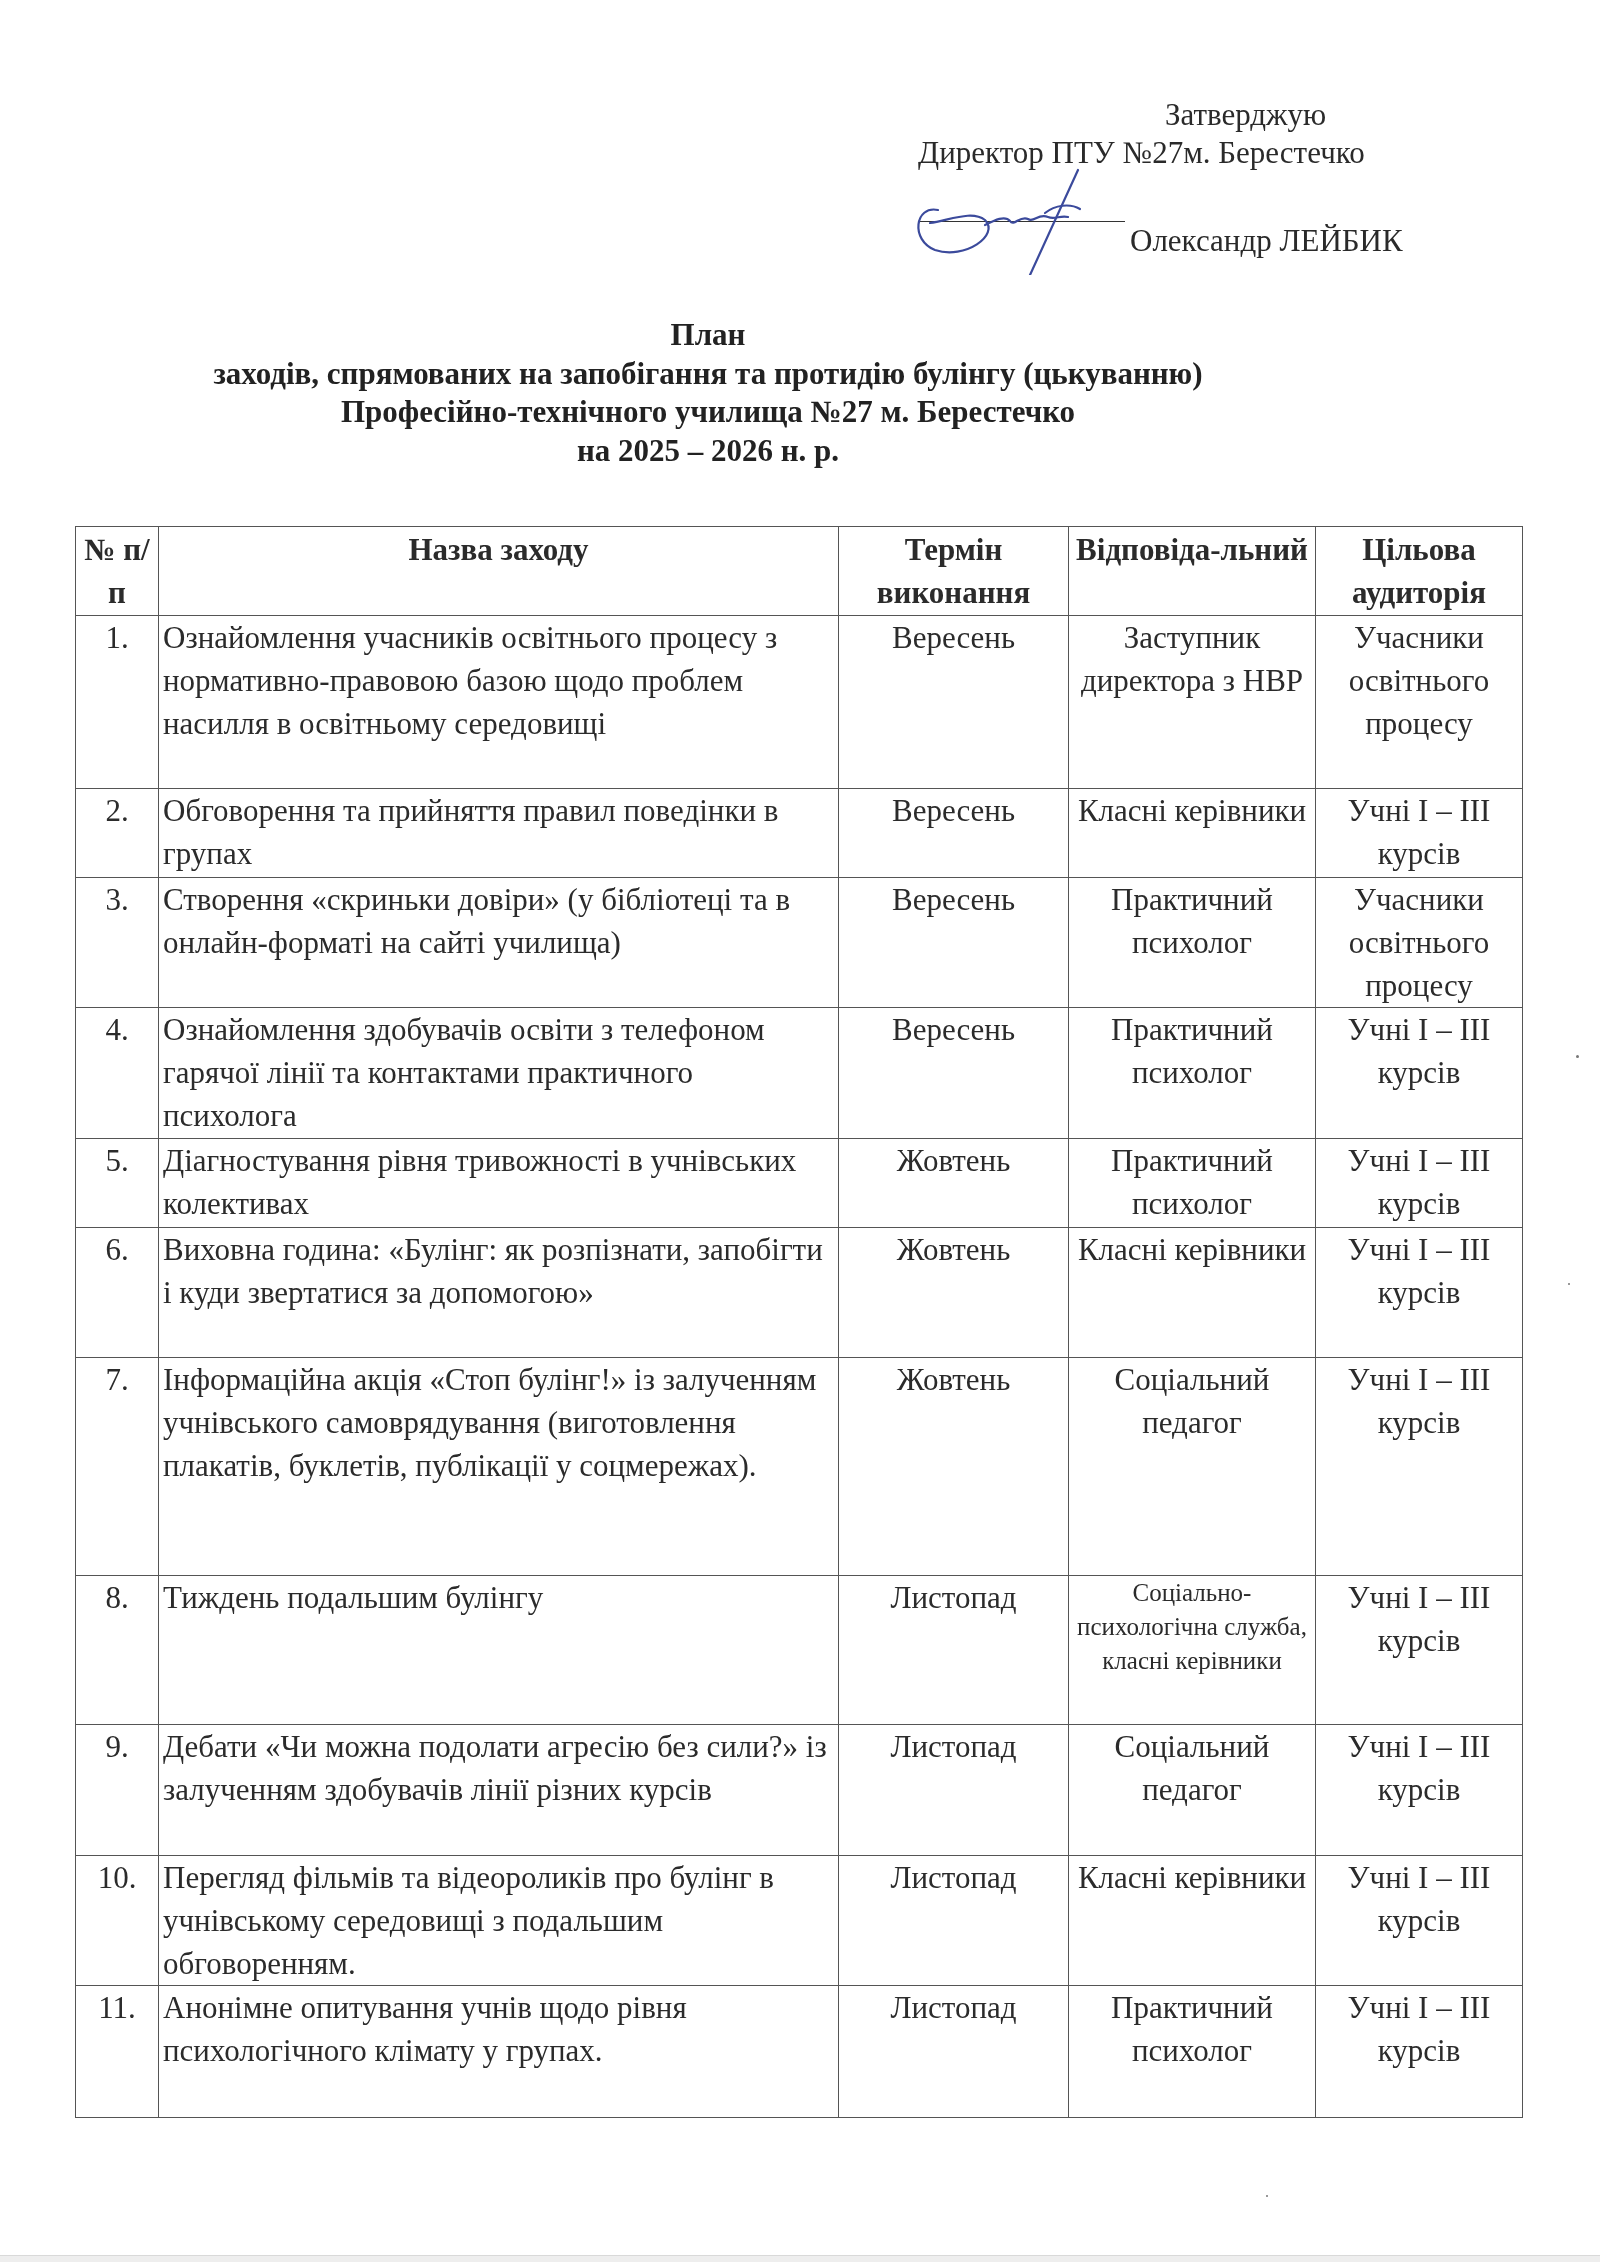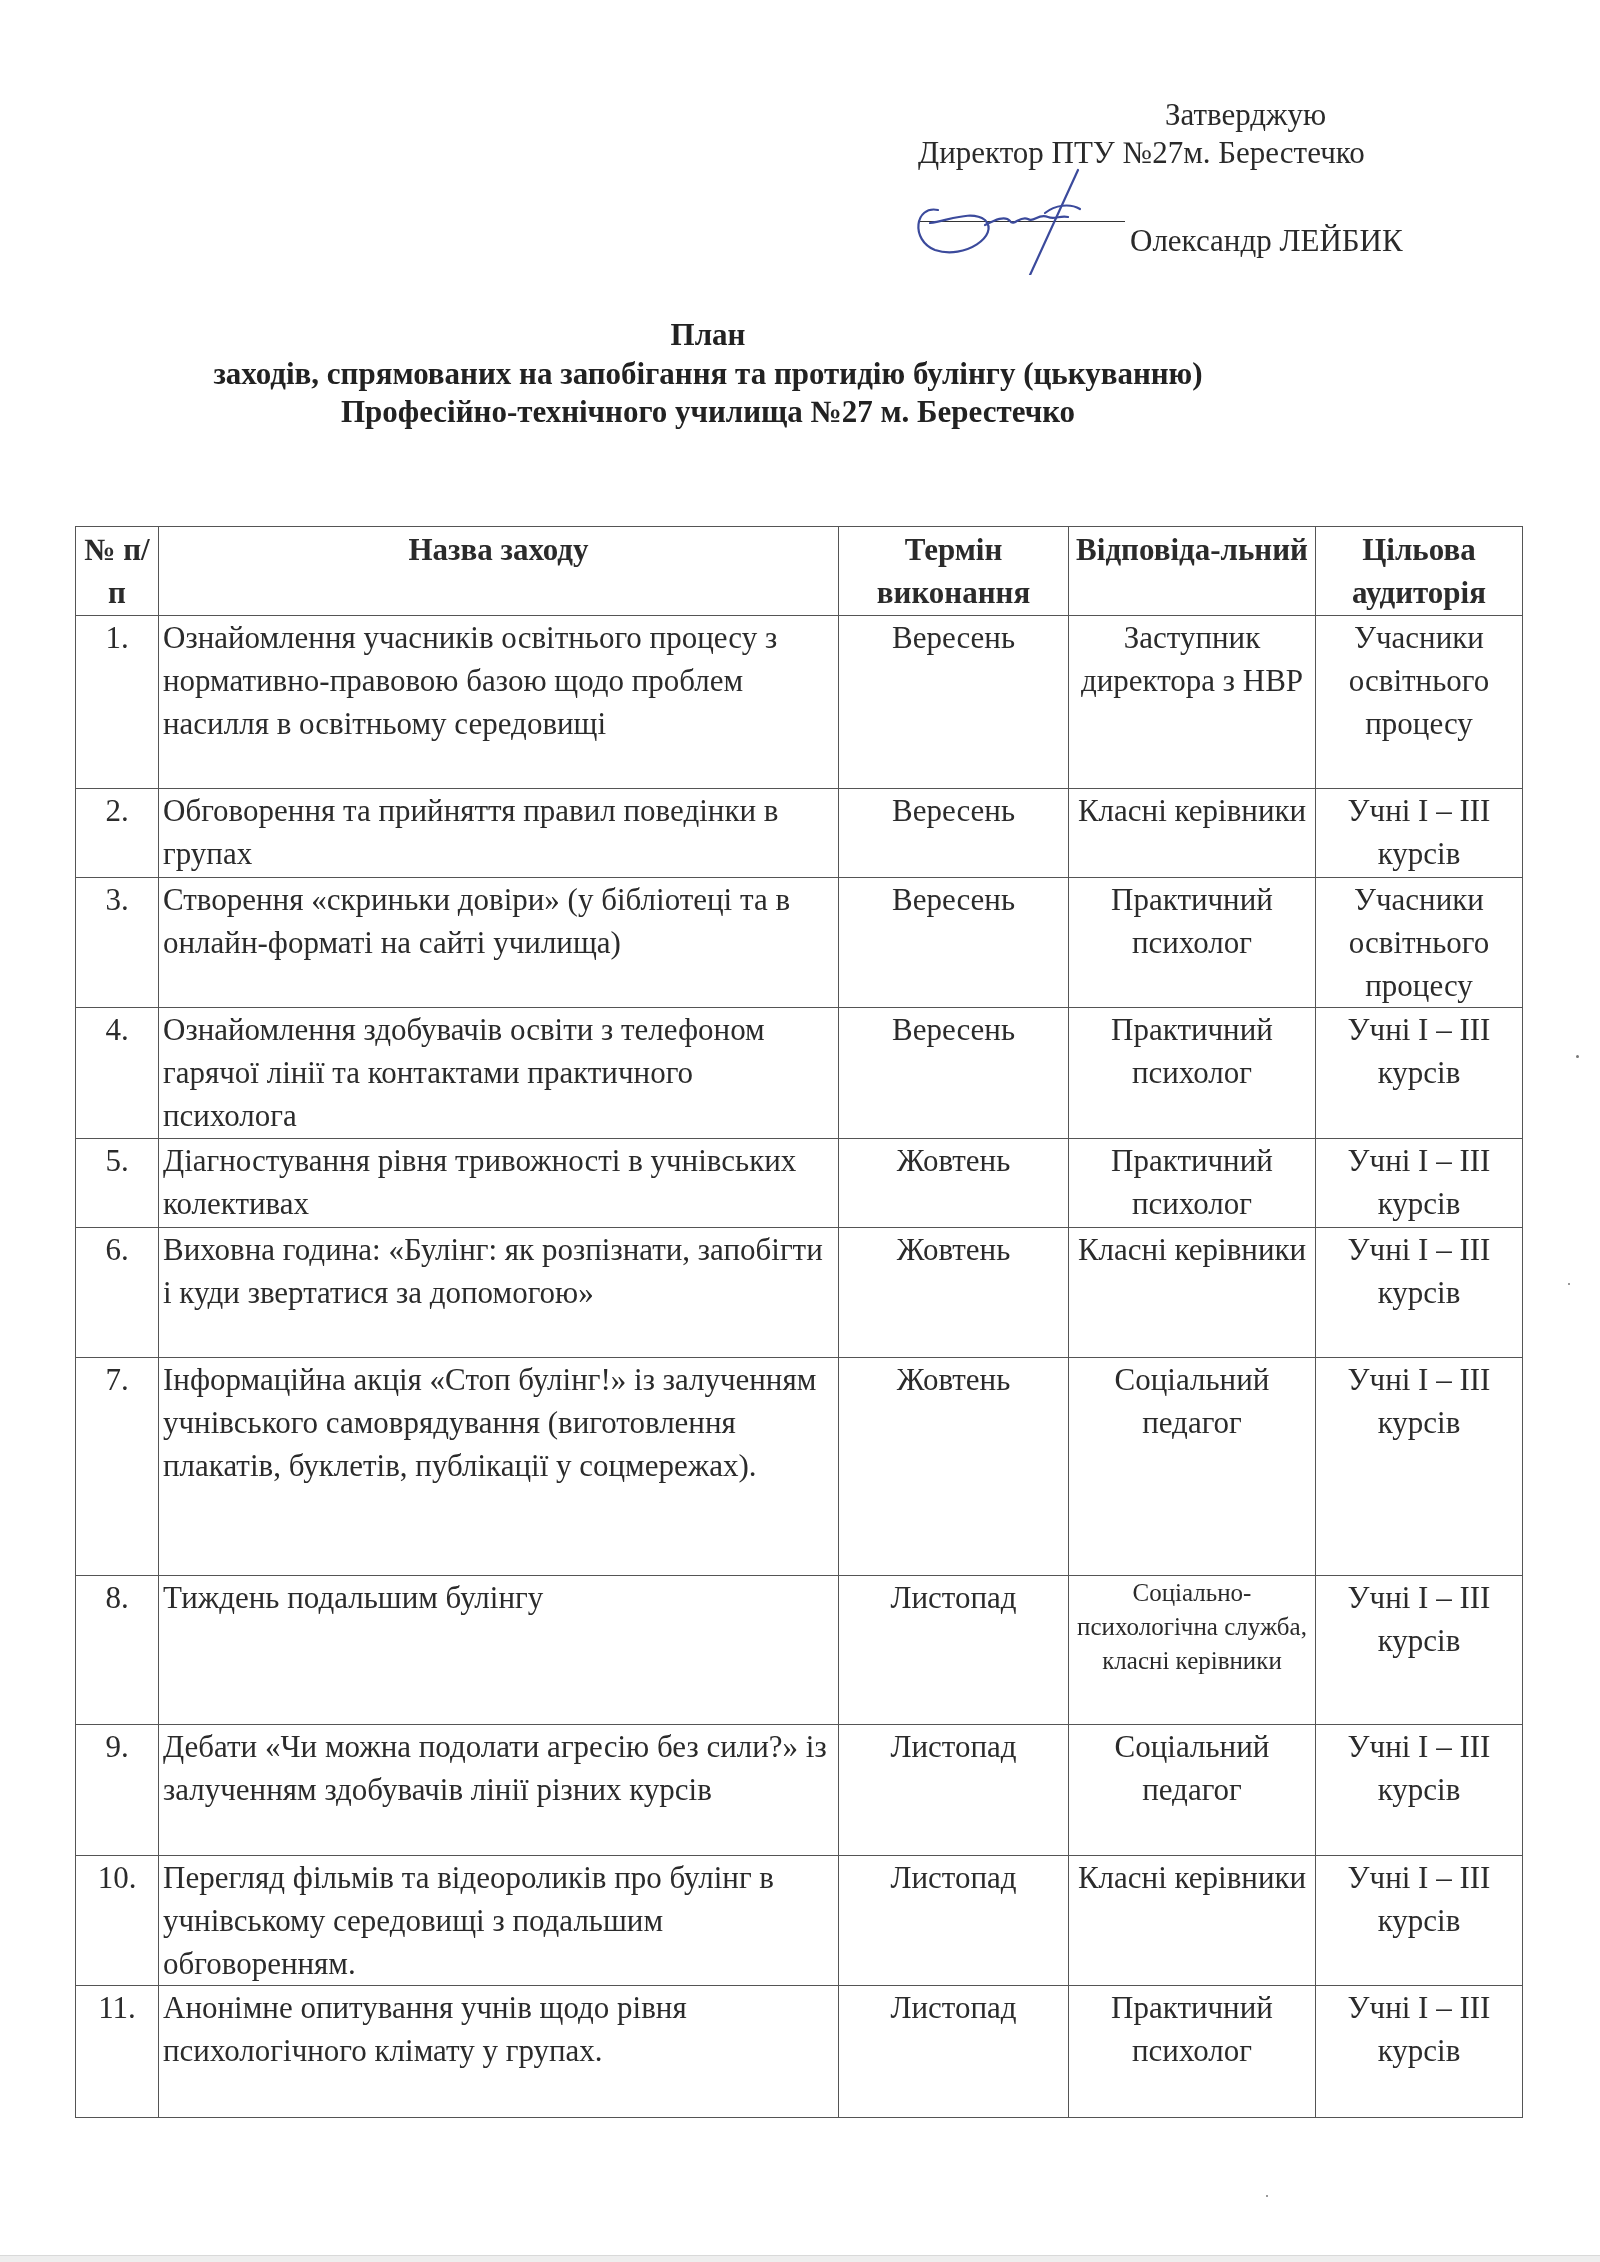--- a/index.html
+++ b/index.html
@@ -65,6 +65,7 @@
   <div>План</div>
   <div>заходів, спрямованих на запобігання та протидію булінгу (цькуванню)</div>
   <div>Професійно-технічного училища №27 м. Берестечко</div>
+  <div>на 2025 – 2026 н. р.</div>
 </div>
 
 <table class="plan">

